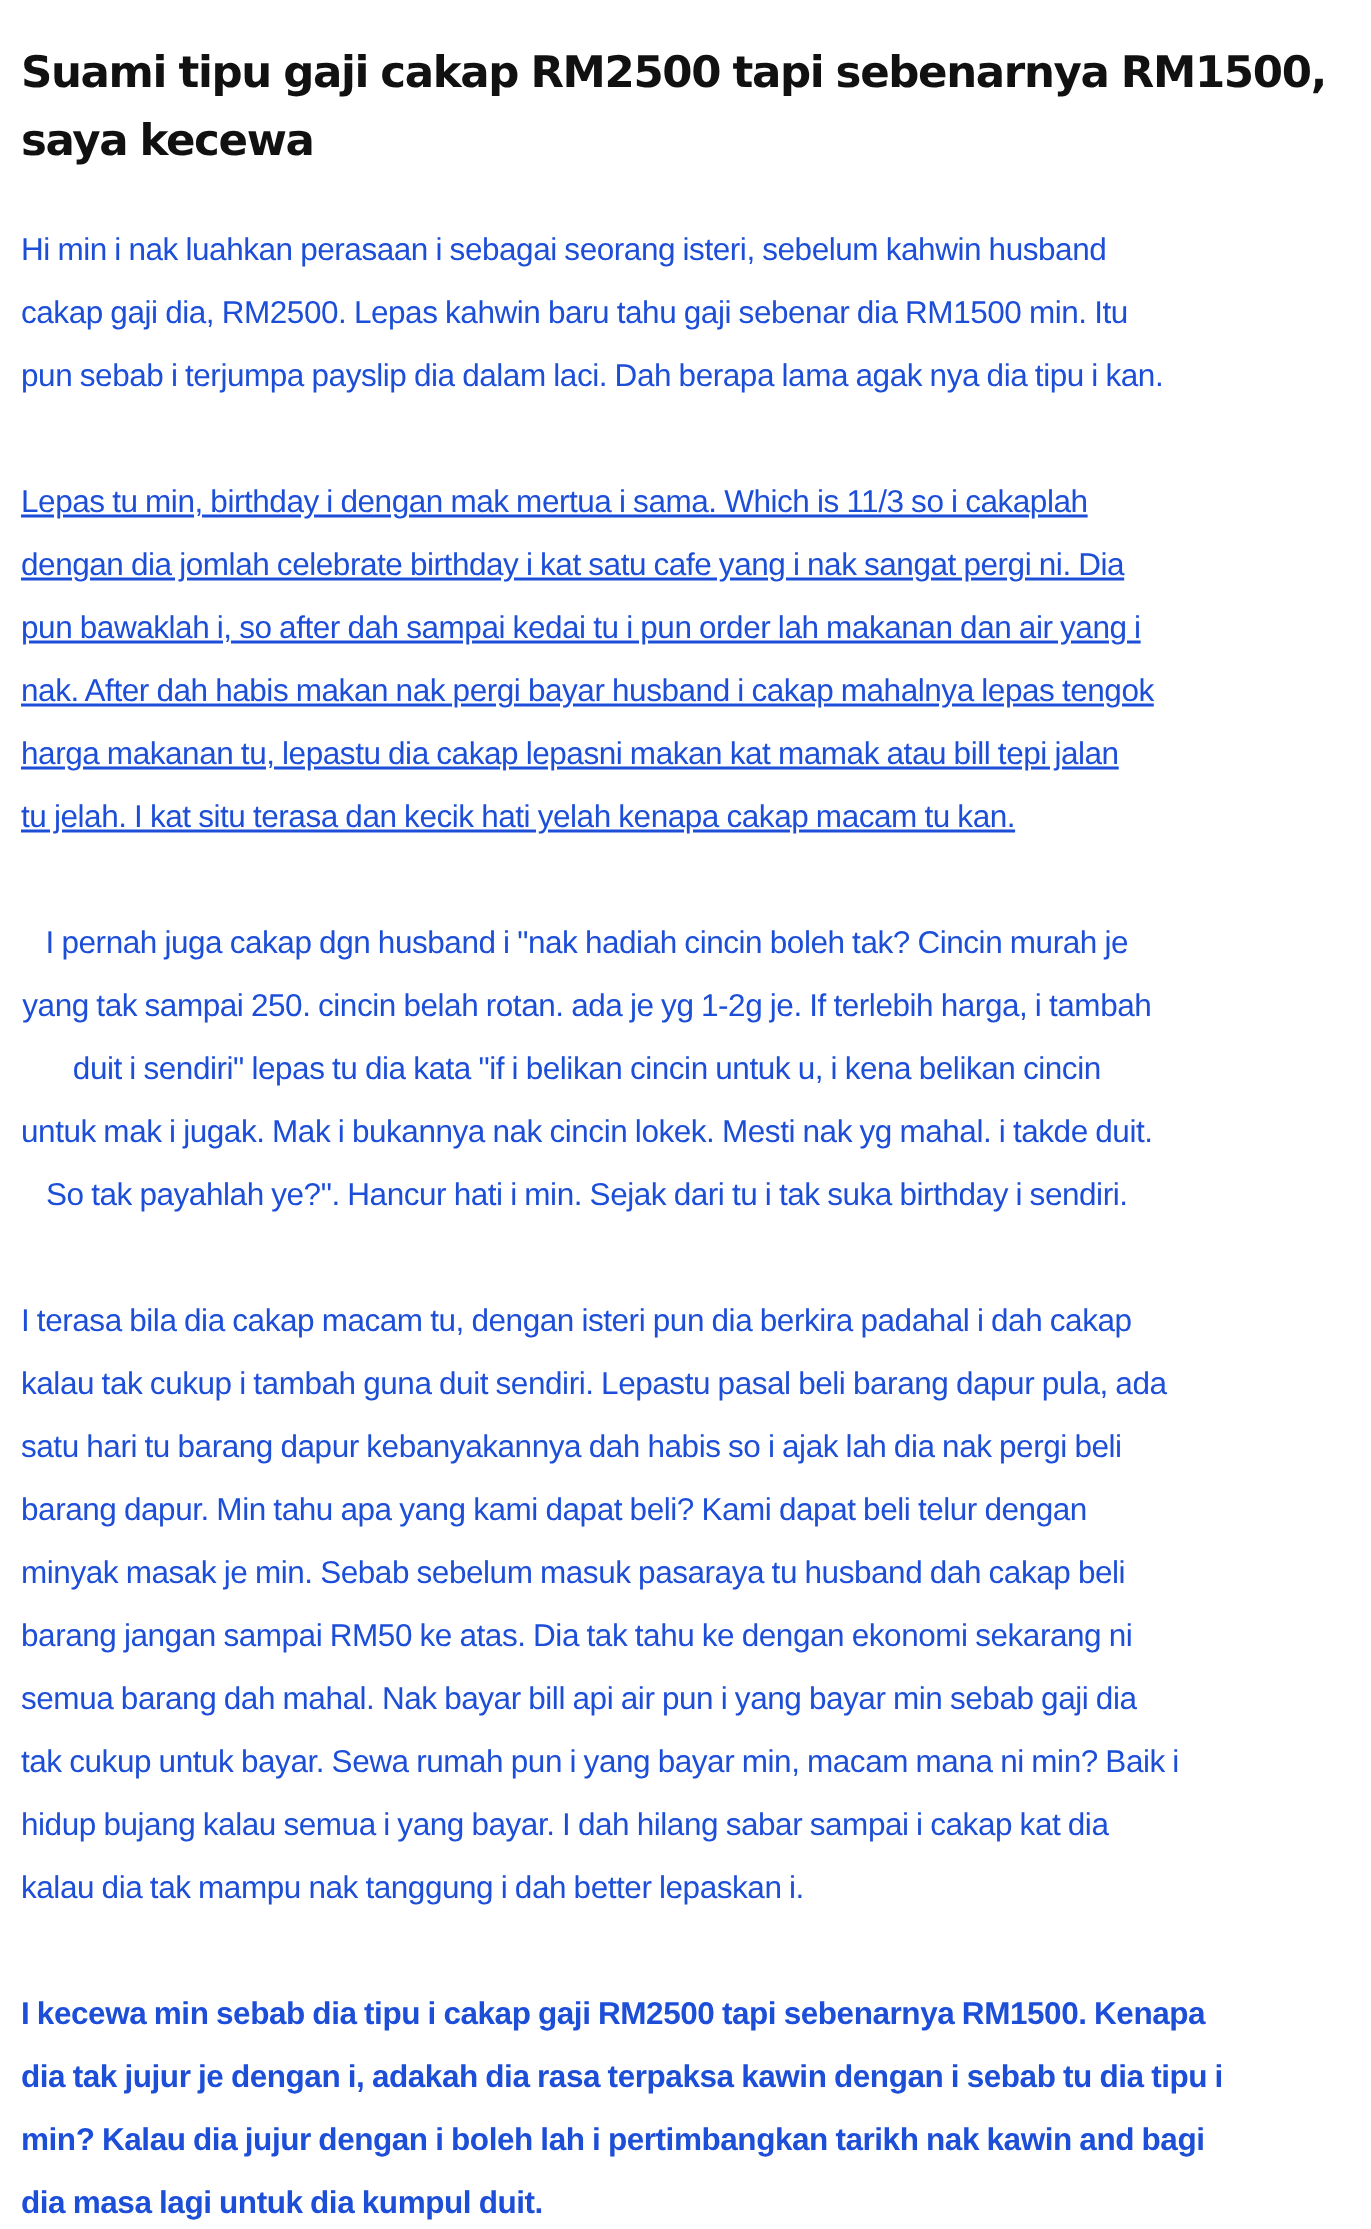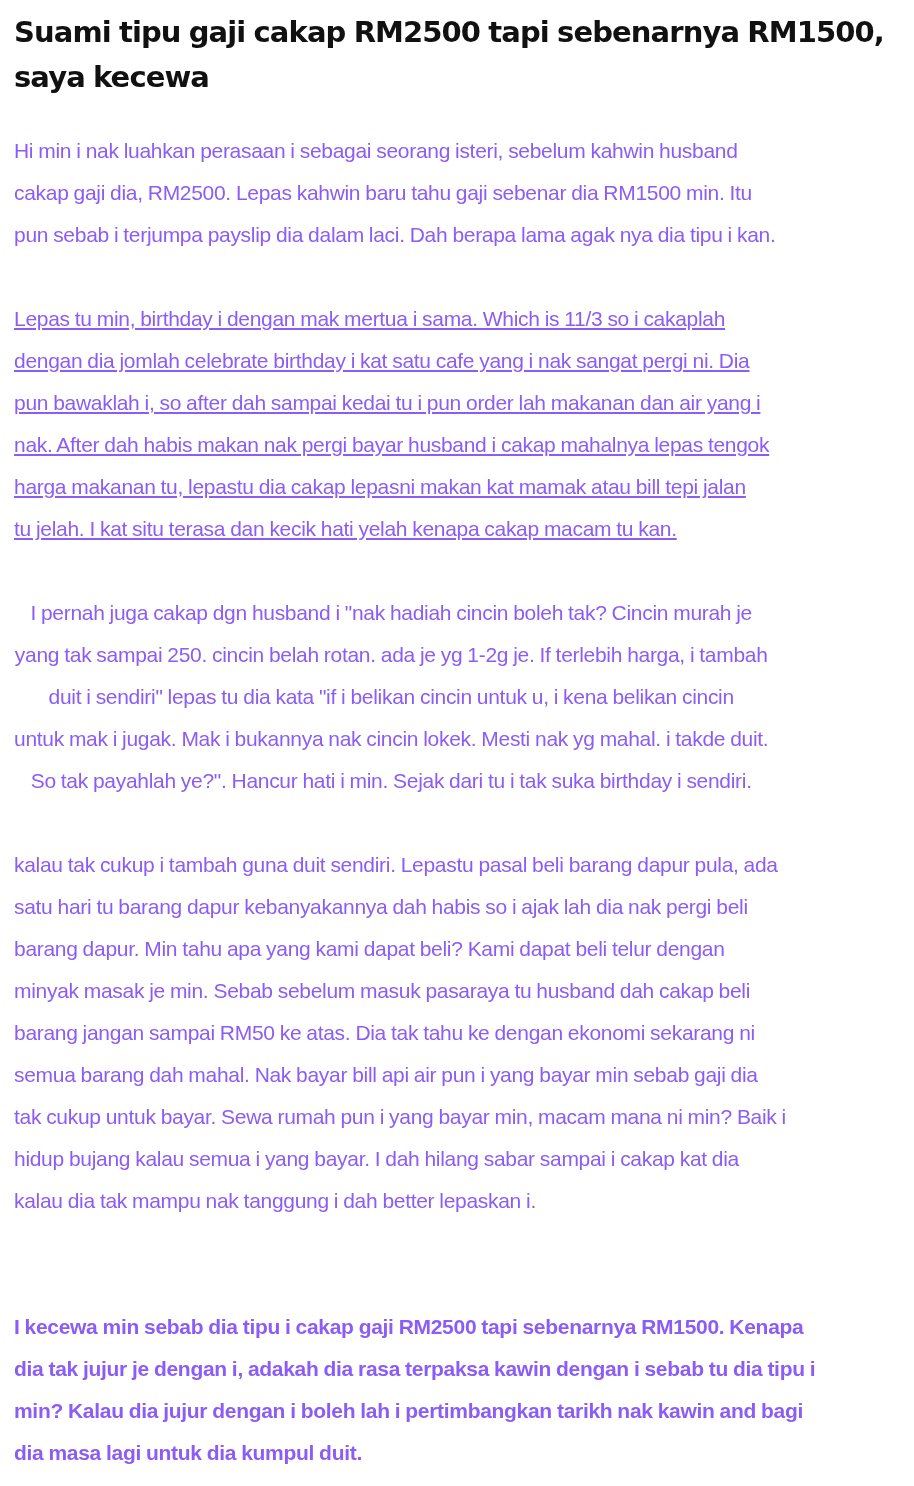--- a/index.html
+++ b/index.html
@@ -16,7 +16,7 @@
     .article {
       position: absolute;
       left: 14px;
-      top: 0;
+      top: 16px;
       width: 890px;
     }
     .title {

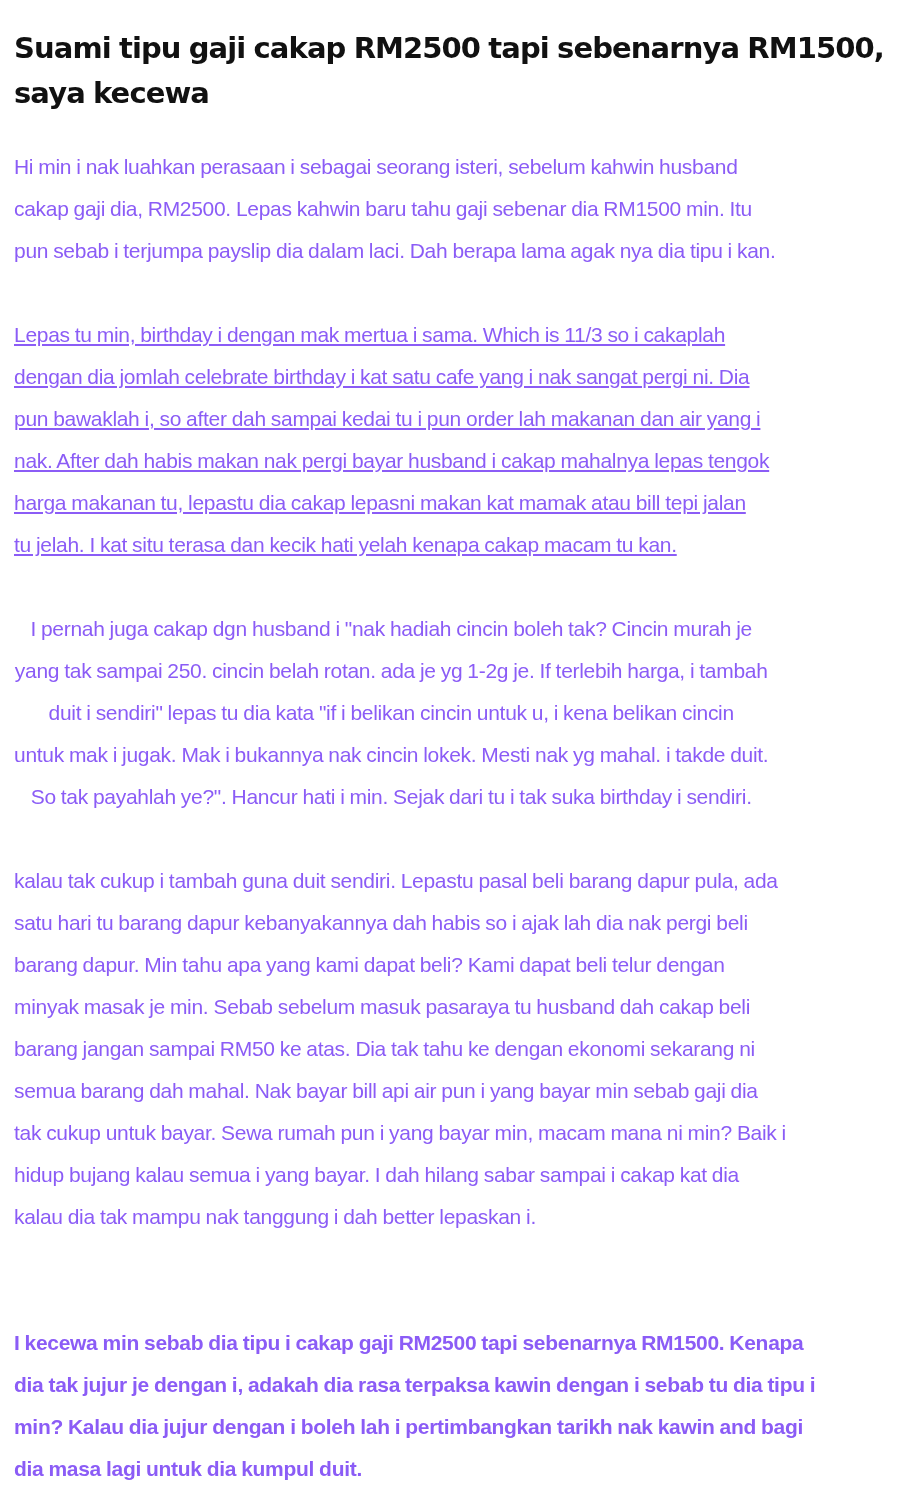--- a/index.html
+++ b/index.html
@@ -33,7 +33,7 @@
       font-family: "Liberation Sans", sans-serif;
       font-size: 21px;
       line-height: 42px;
-      color: #8b5cf6;
+      color: #1d4ed8;
       margin: 0;
       letter-spacing: -0.3px;
       word-spacing: -0.5px;

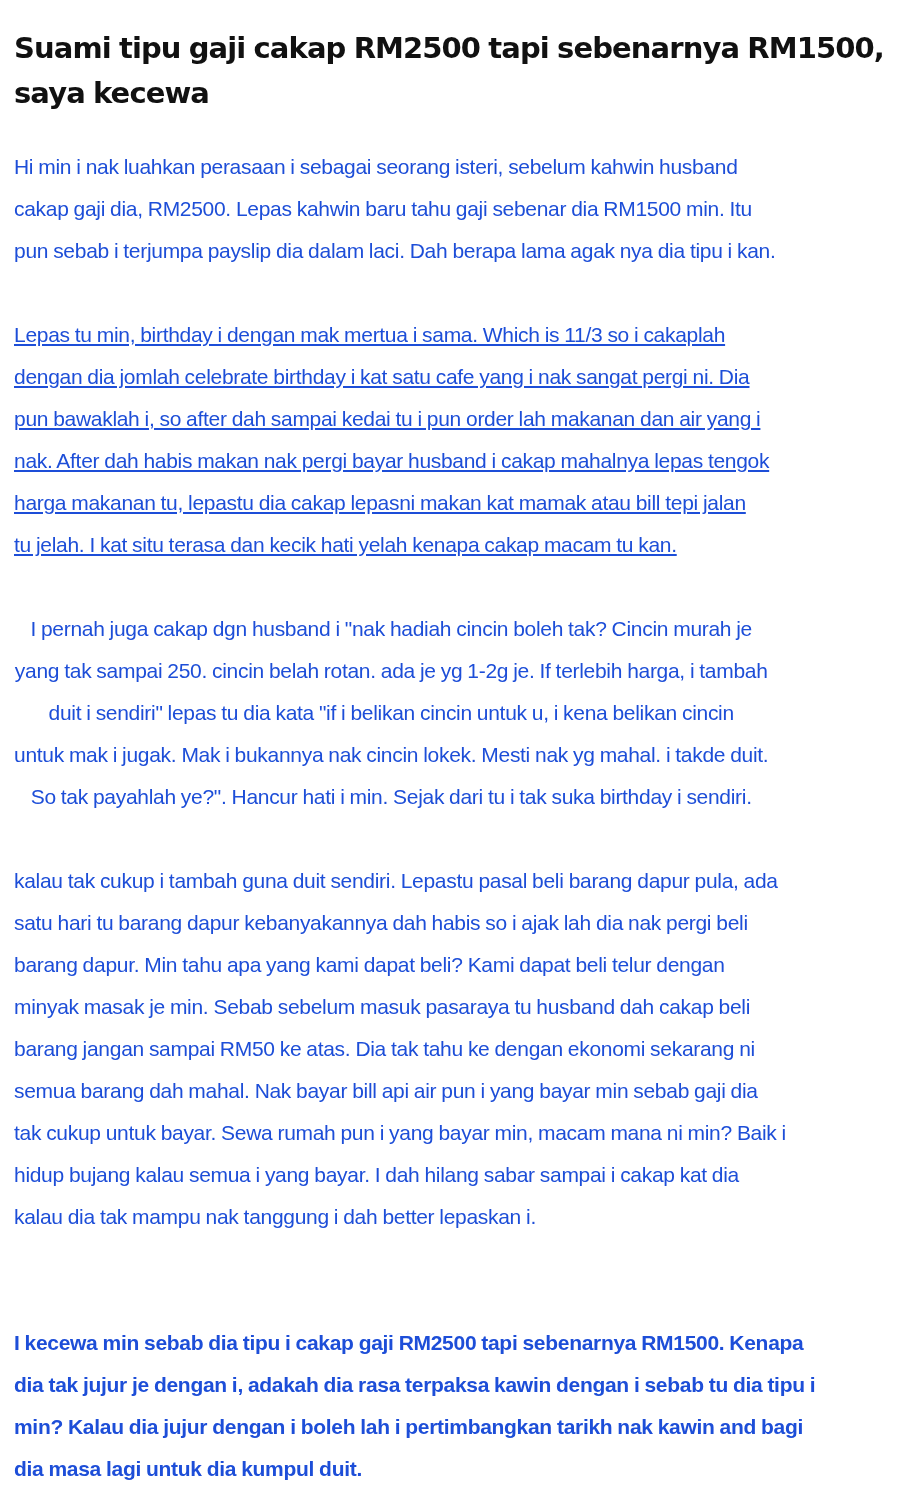--- a/index.html
+++ b/index.html
@@ -81,6 +81,7 @@
   </p>
 
   <p class="para p3">
+    <span class="line">I terasa bila dia cakap macam tu, dengan isteri pun dia berkira padahal i dah cakap</span>
     <span class="line">kalau tak cukup i tambah guna duit sendiri. Lepastu pasal beli barang dapur pula, ada</span>
     <span class="line">satu hari tu barang dapur kebanyakannya dah habis so i ajak lah dia nak pergi beli</span>
     <span class="line">barang dapur. Min tahu apa yang kami dapat beli? Kami dapat beli telur dengan</span>

